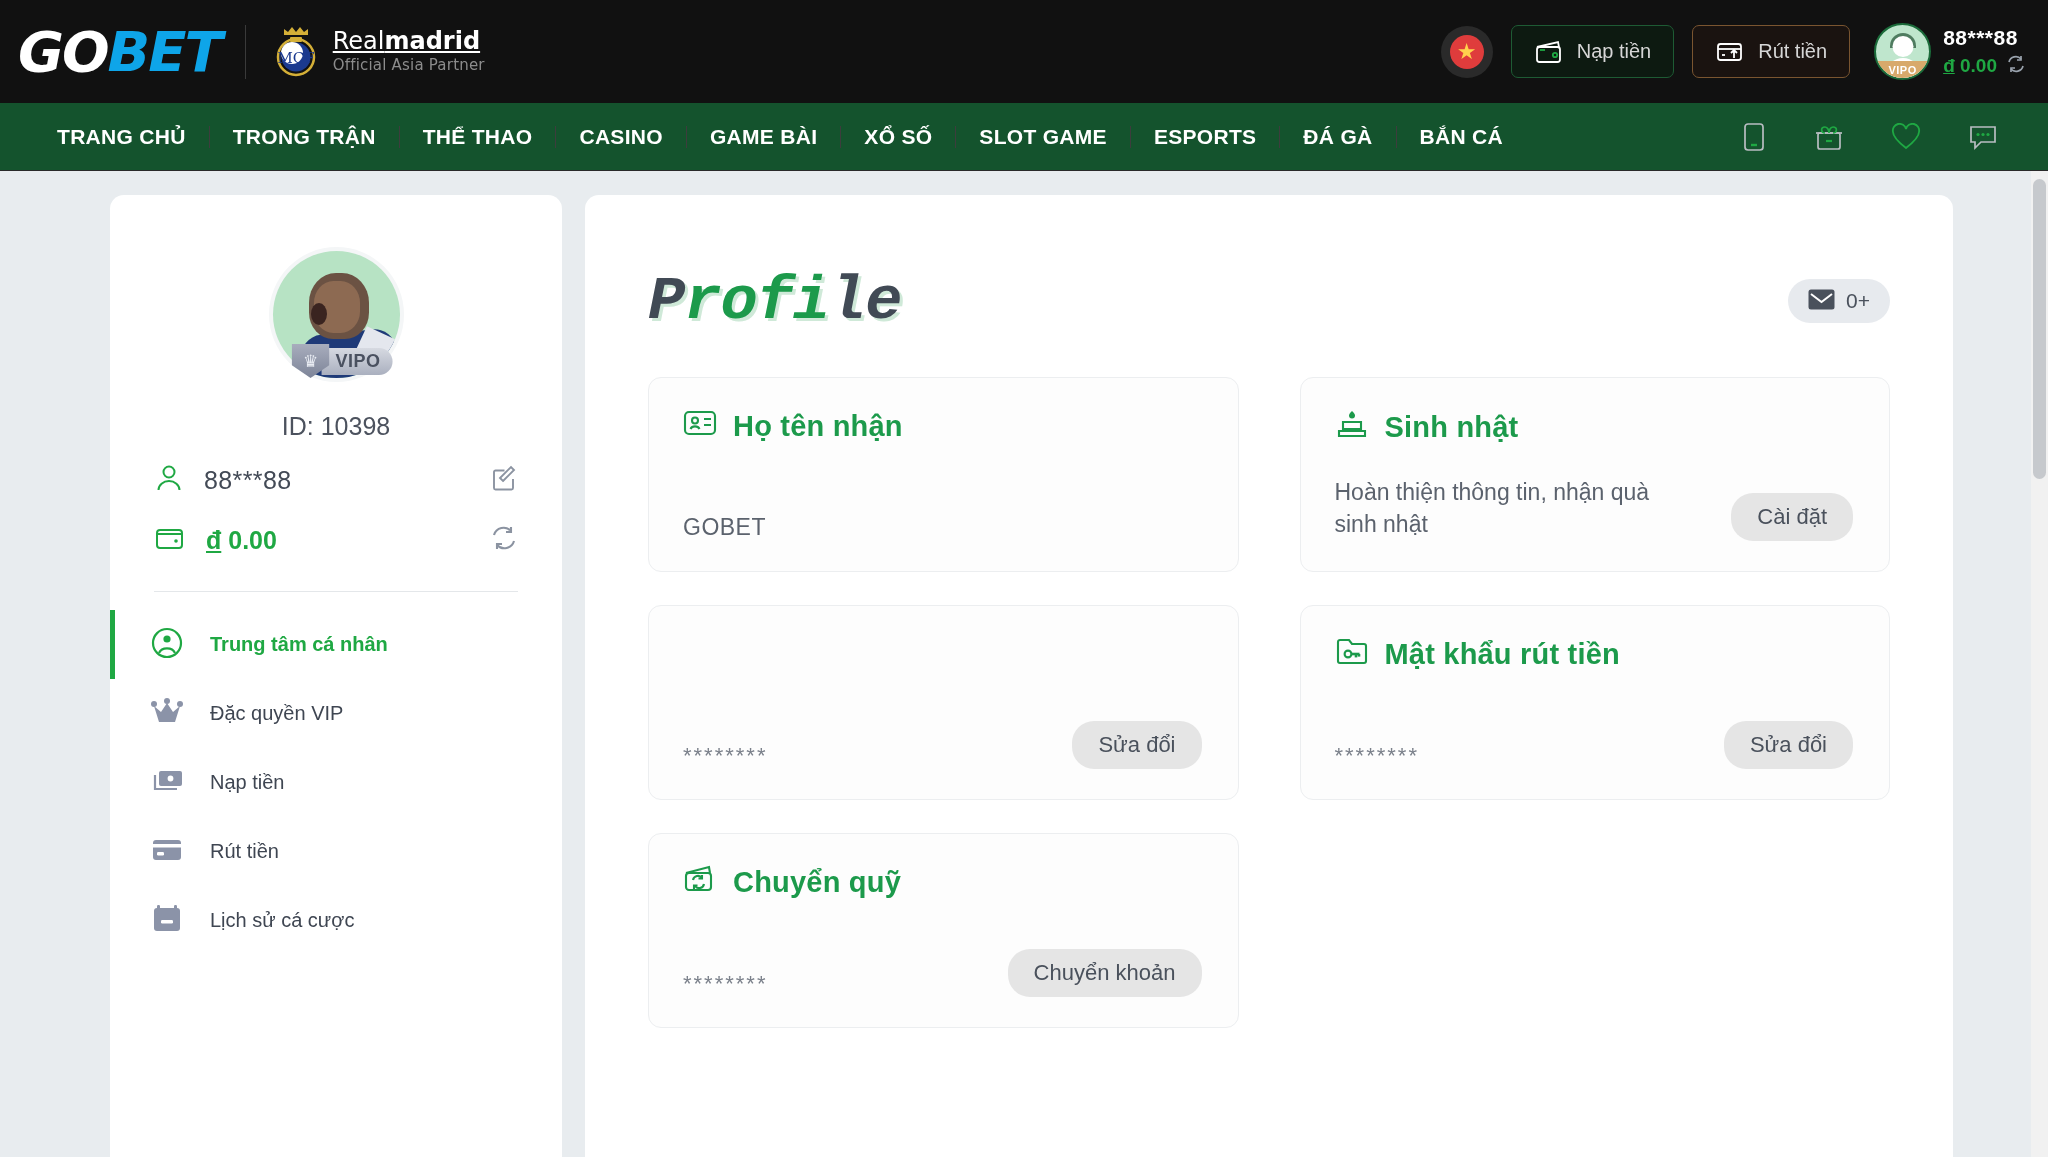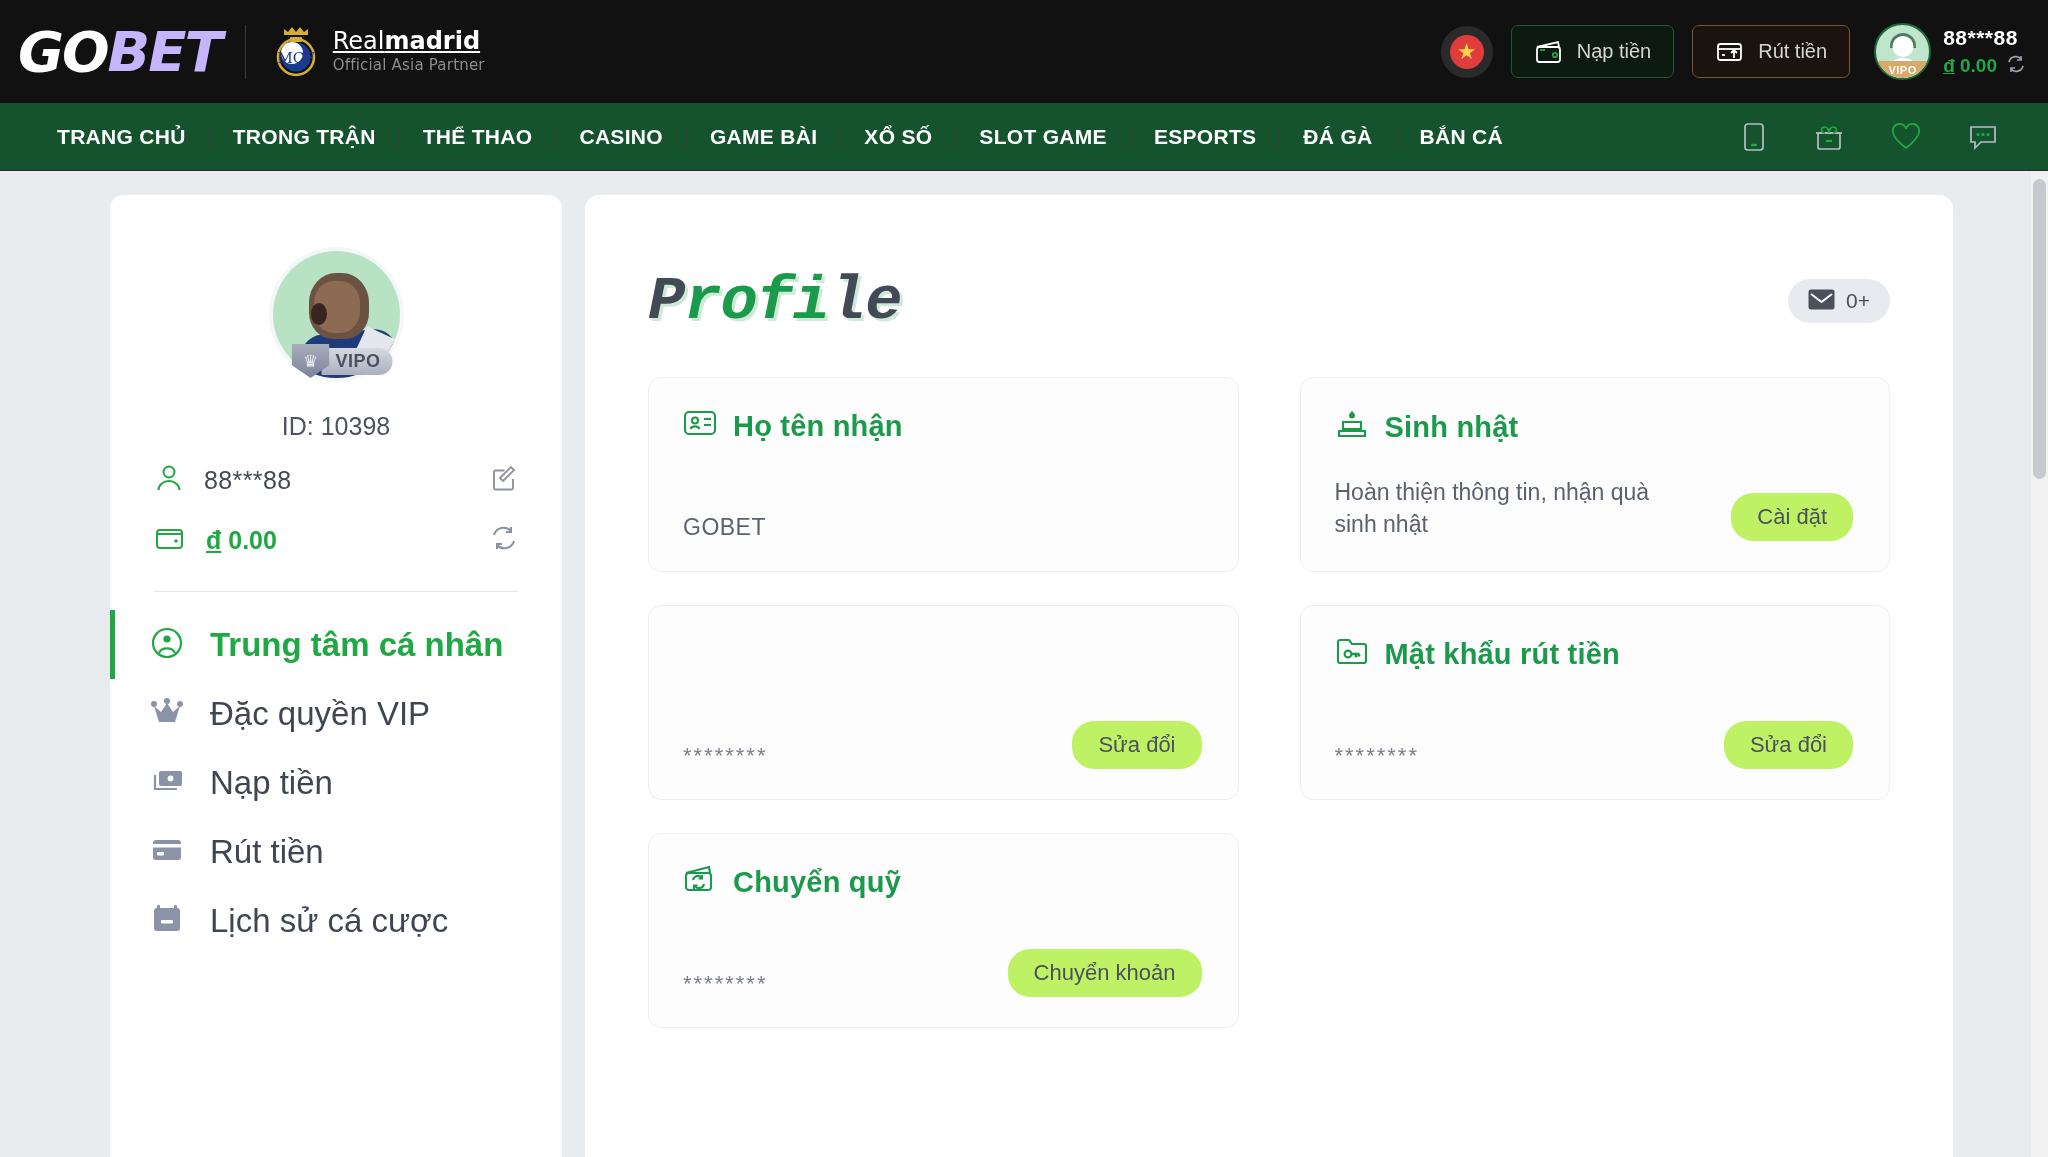--- a/index.html
+++ b/index.html
@@ -26,7 +26,7 @@
     letter-spacing: -2px; line-height: 1;
   }
   .logo-go .w { color: #ffffff; }
-  .logo-go .g { color: #c4b5fd; }
+  .logo-go .g { color: #0ea5e9; }
   .logo-divider {
     width: 1px; height: 54px; background: #3a3a3a; margin: 0 24px;
   }

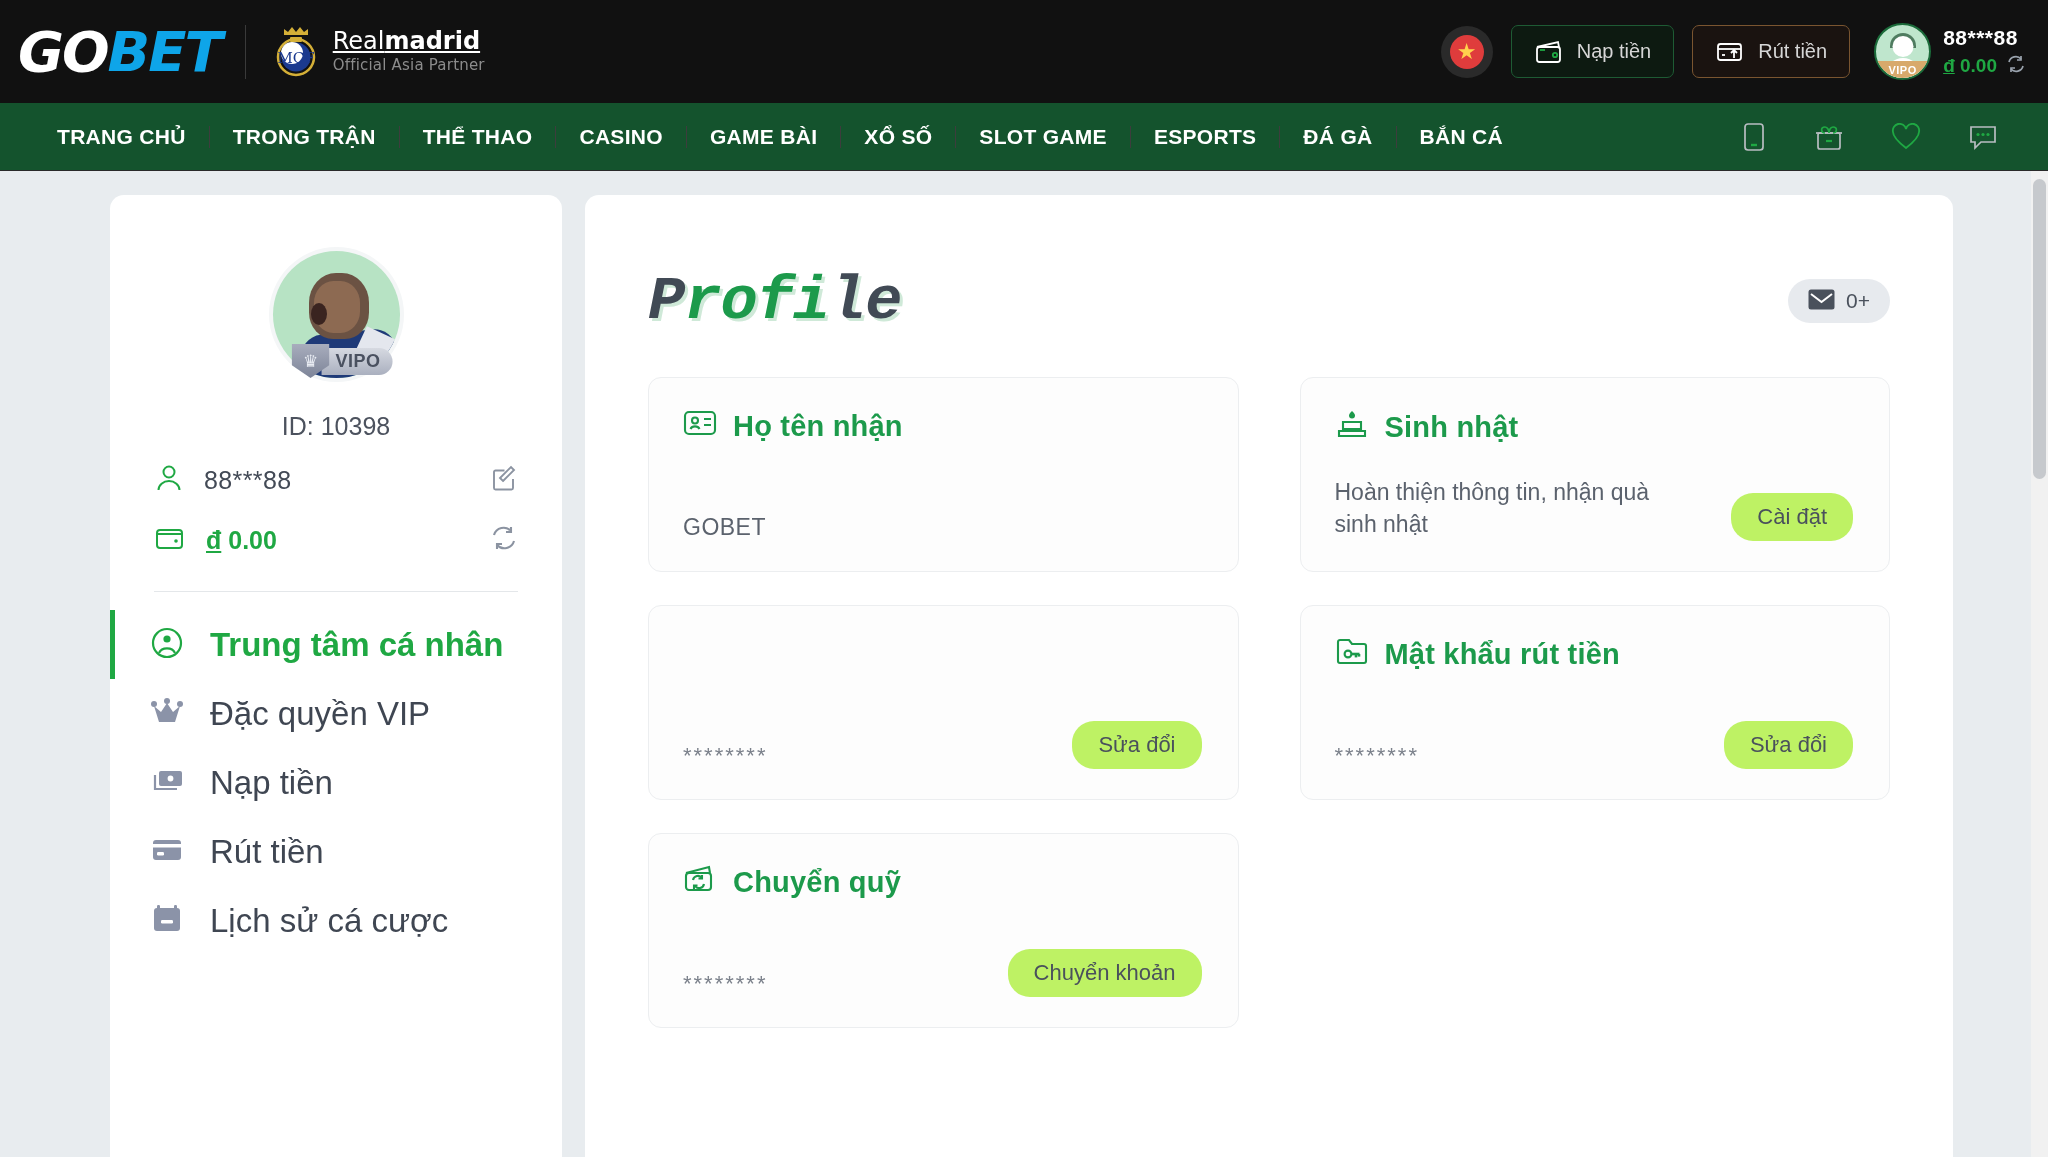--- a/index.html
+++ b/index.html
@@ -254,7 +254,7 @@
   .card-desc { font-size: 23px; color: #5b626d; line-height: 1.42; max-width: 330px; }
   .pill-btn {
     margin-left: auto; flex: none;
-    background: #bef264; border: none; border-radius: 22px;
+    background: #e5e5e5; border: none; border-radius: 22px;
     height: 48px; padding: 0 26px;
     font-size: 22px; color: #4a515c; cursor: pointer;
     font-family: "Liberation Sans", sans-serif; white-space: nowrap;

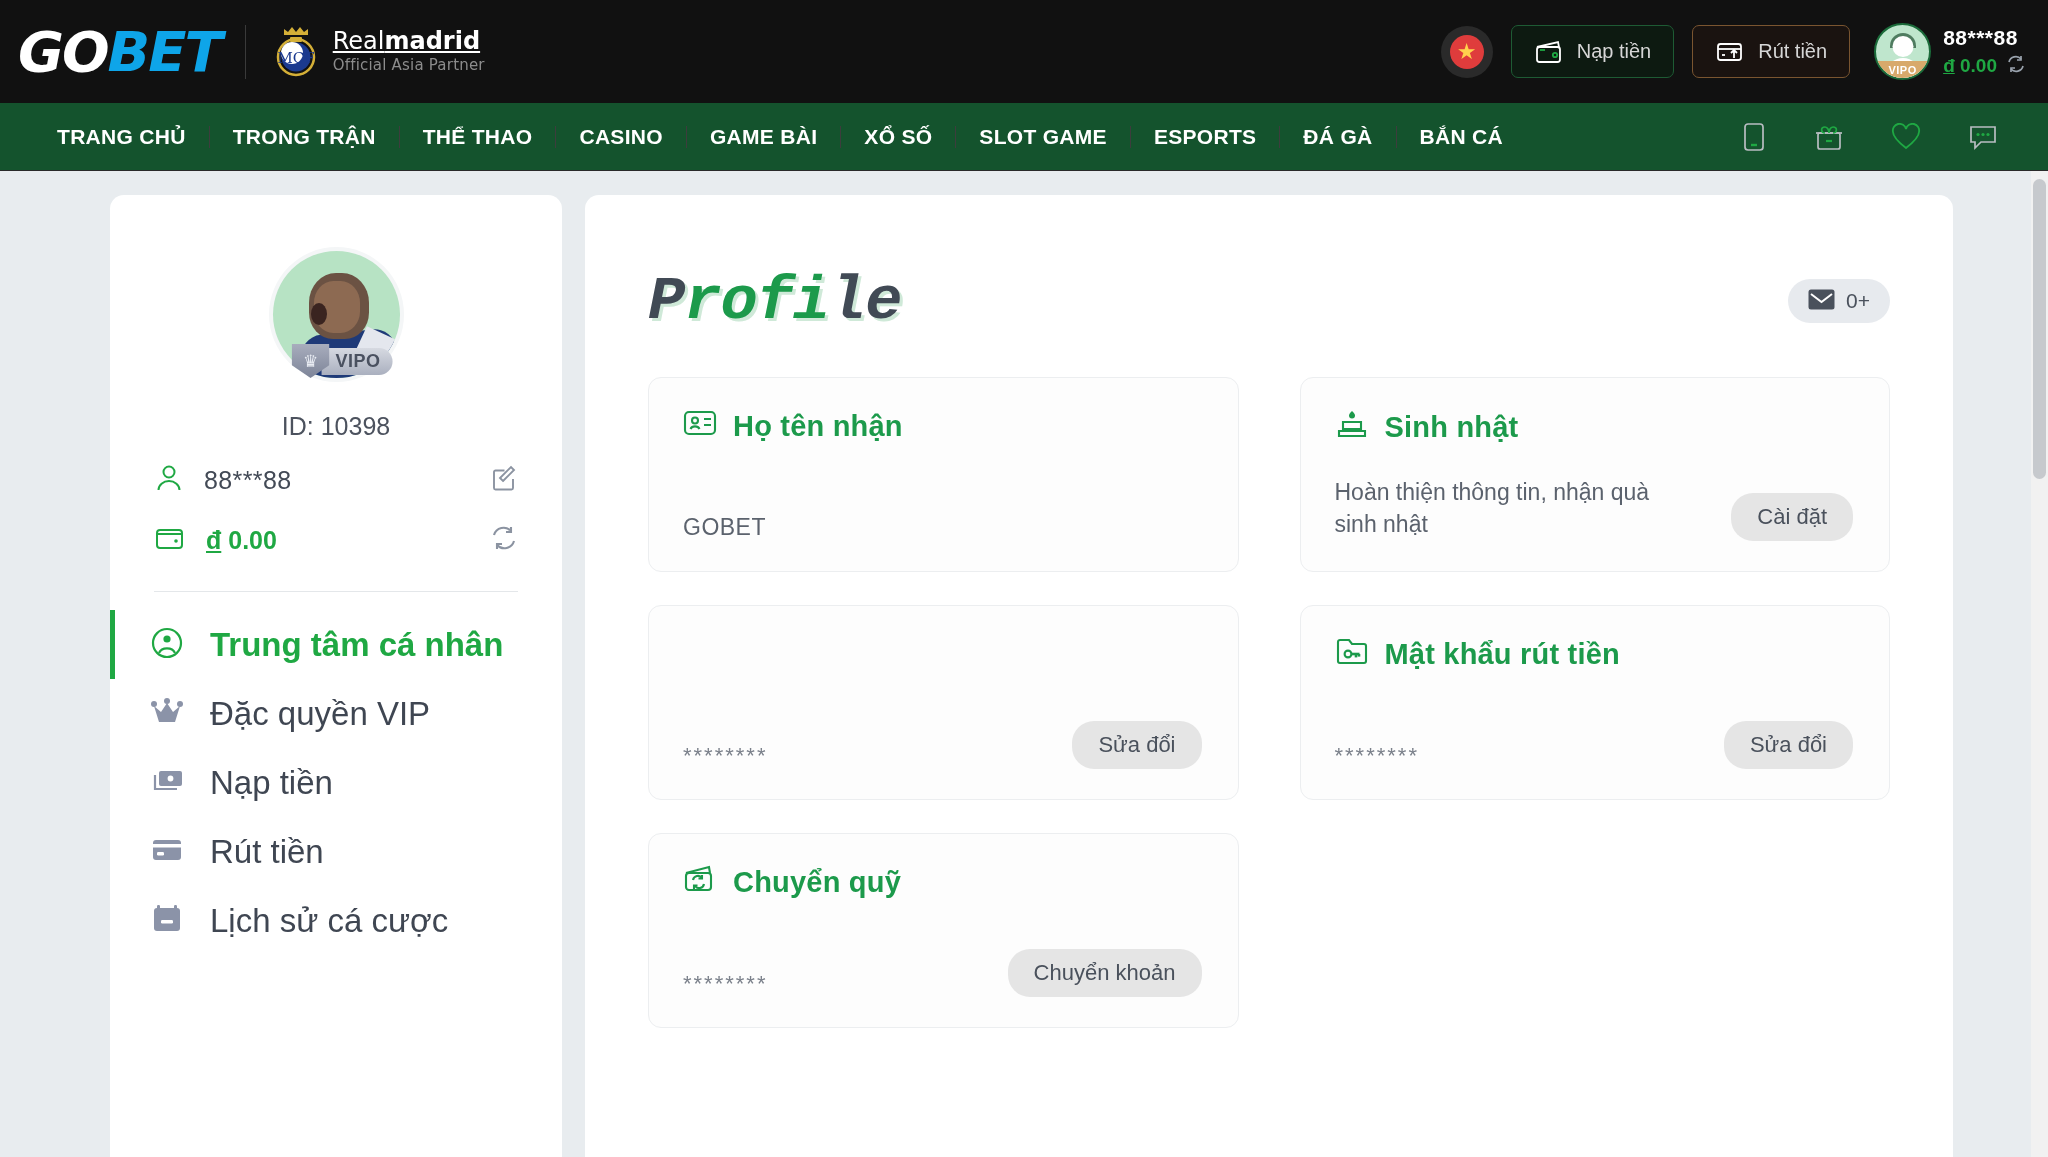--- a/index.html
+++ b/index.html
@@ -197,7 +197,7 @@
     height: 69px; padding-left: 40px; cursor: pointer;
     position: relative;
   }
-  .sb-item .txt { font-size: 33px; color: #3f4652; }
+  .sb-item .txt { font-size: 20px; color: #3f4652; }
   .sb-item.active::before {
     content: ""; position: absolute; left: 0; top: 0; bottom: 0;
     width: 5px; background: #1fa843;

